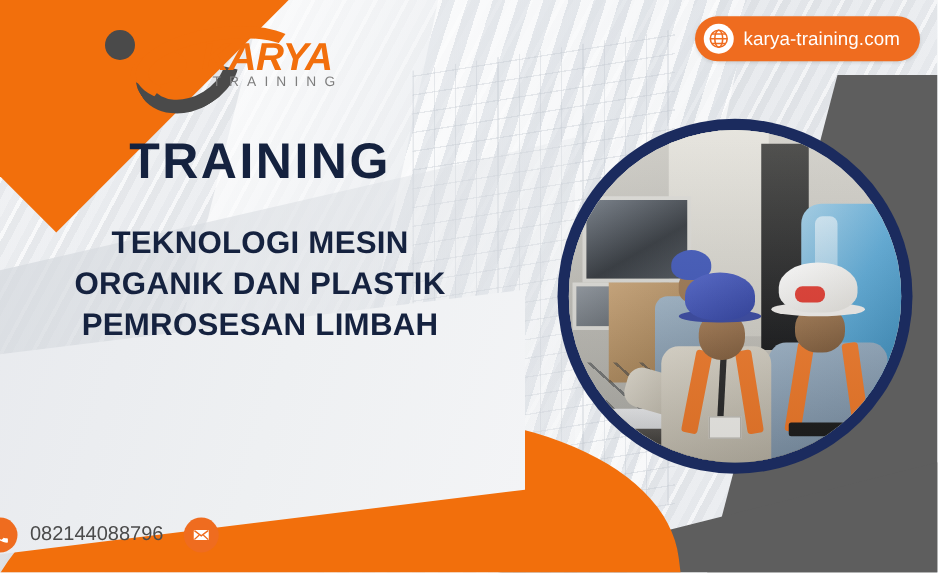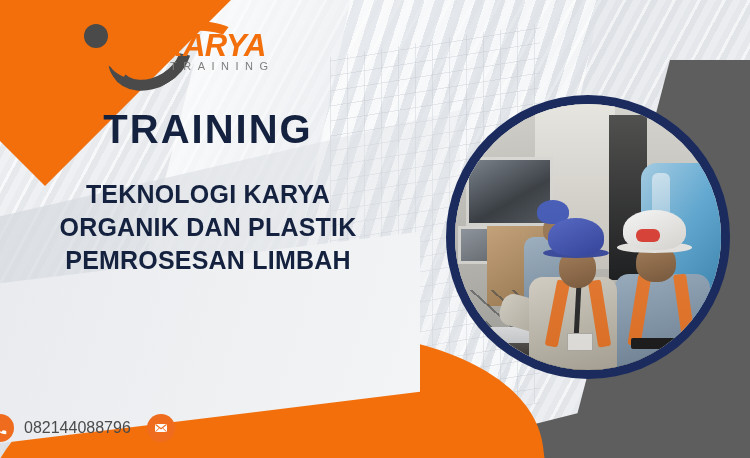--- a/index.html
+++ b/index.html
@@ -450,6 +450,18 @@
     <div class="logo-training">TRAINING</div>
   </div>
 
+  <div class="site-badge">
+    <span class="globe-wrap">
+      <svg width="18" height="18" viewBox="0 0 24 24" fill="none" stroke="#ef6c1f" stroke-width="1.7">
+        <circle cx="12" cy="12" r="9"></circle>
+        <ellipse cx="12" cy="12" rx="4.2" ry="9"></ellipse>
+        <line x1="3" y1="12" x2="21" y2="12"></line>
+        <line x1="4.5" y1="7" x2="19.5" y2="7"></line>
+        <line x1="4.5" y1="17" x2="19.5" y2="17"></line>
+      </svg>
+    </span>
+    <span class="site-badge-text">karya-training.com</span>
+  </div>
 
   <div class="headline">
     <div class="headline-kicker">TRAINING</div>

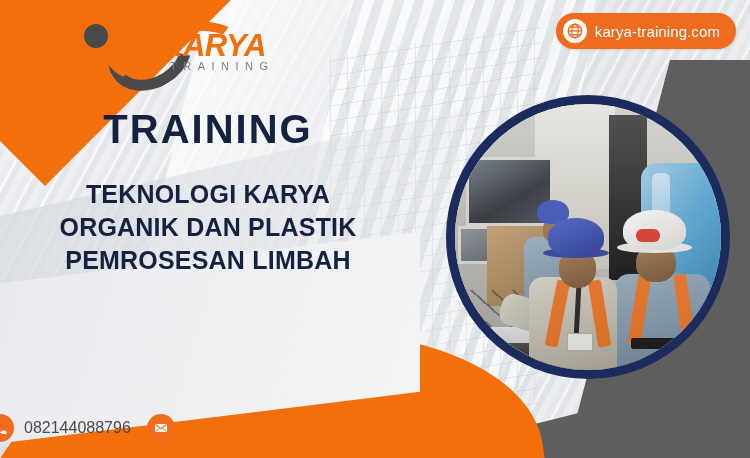--- a/index.html
+++ b/index.html
@@ -466,7 +466,7 @@
   <div class="headline">
     <div class="headline-kicker">TRAINING</div>
     <div class="headline-title">
-      <span>TEKNOLOGI KARYA</span>
+      <span>TEKNOLOGI MESIN</span>
       <span>ORGANIK DAN PLASTIK</span>
       <span>PEMROSESAN LIMBAH</span>
     </div>

